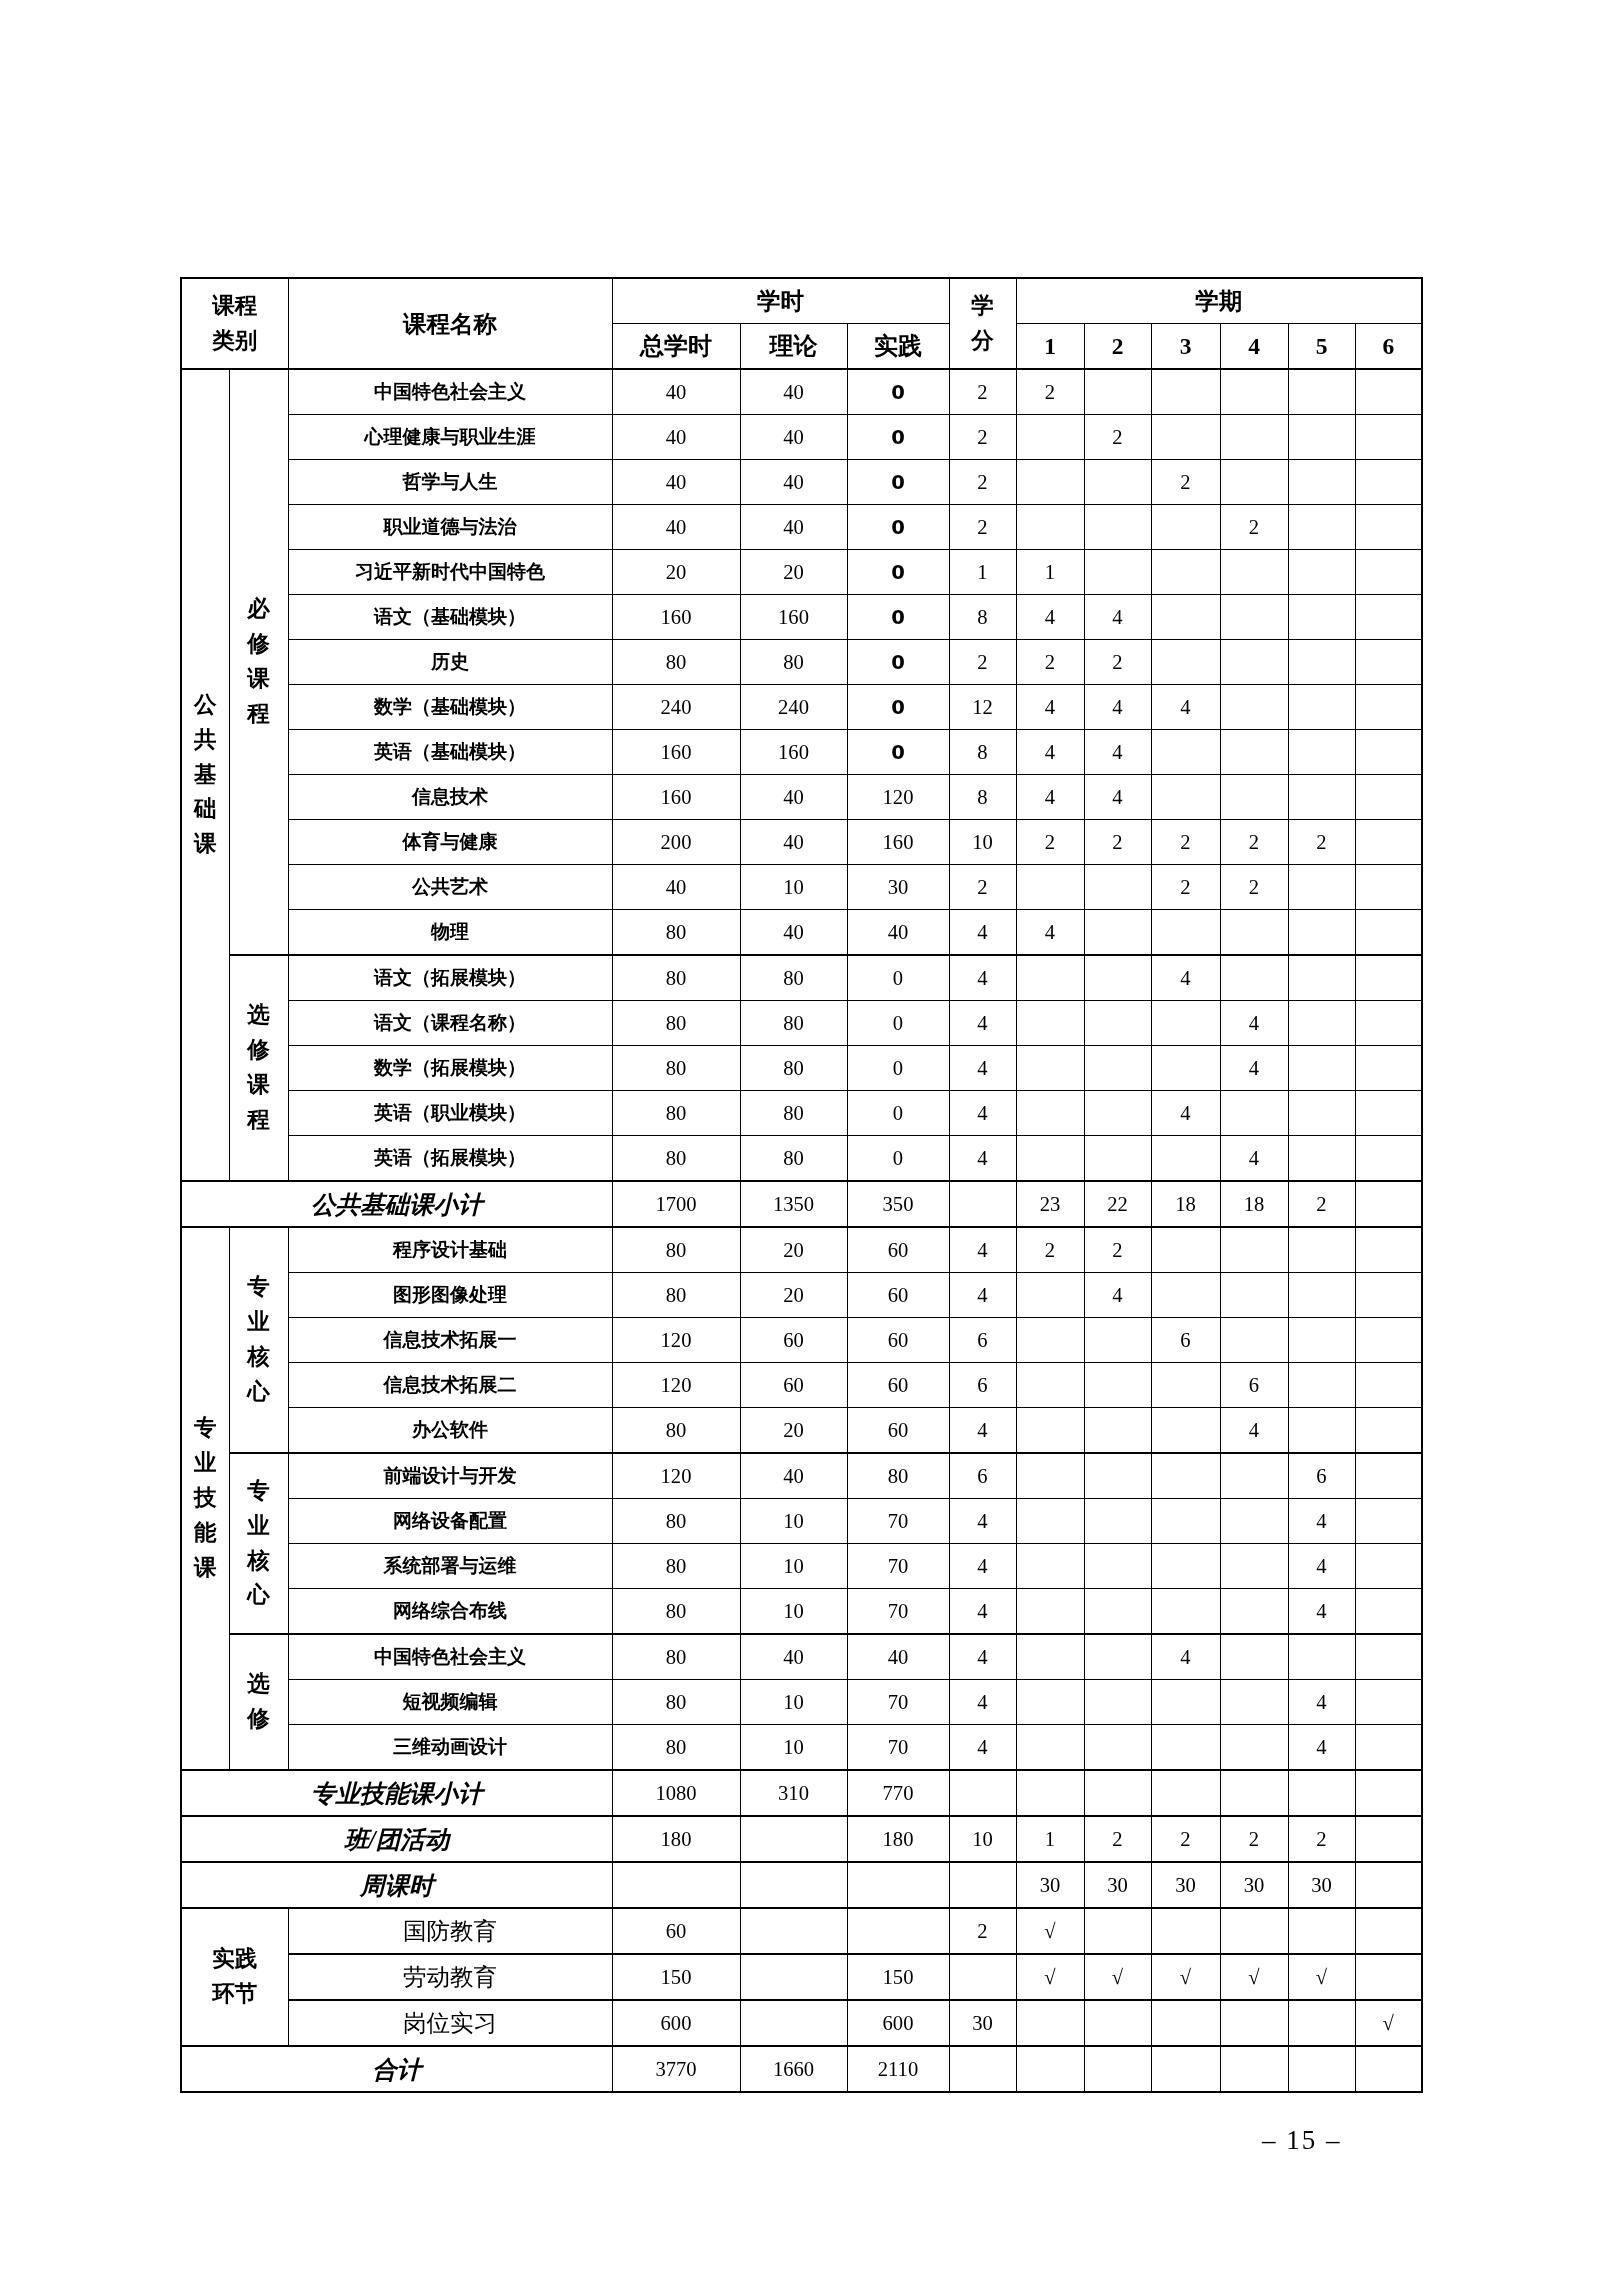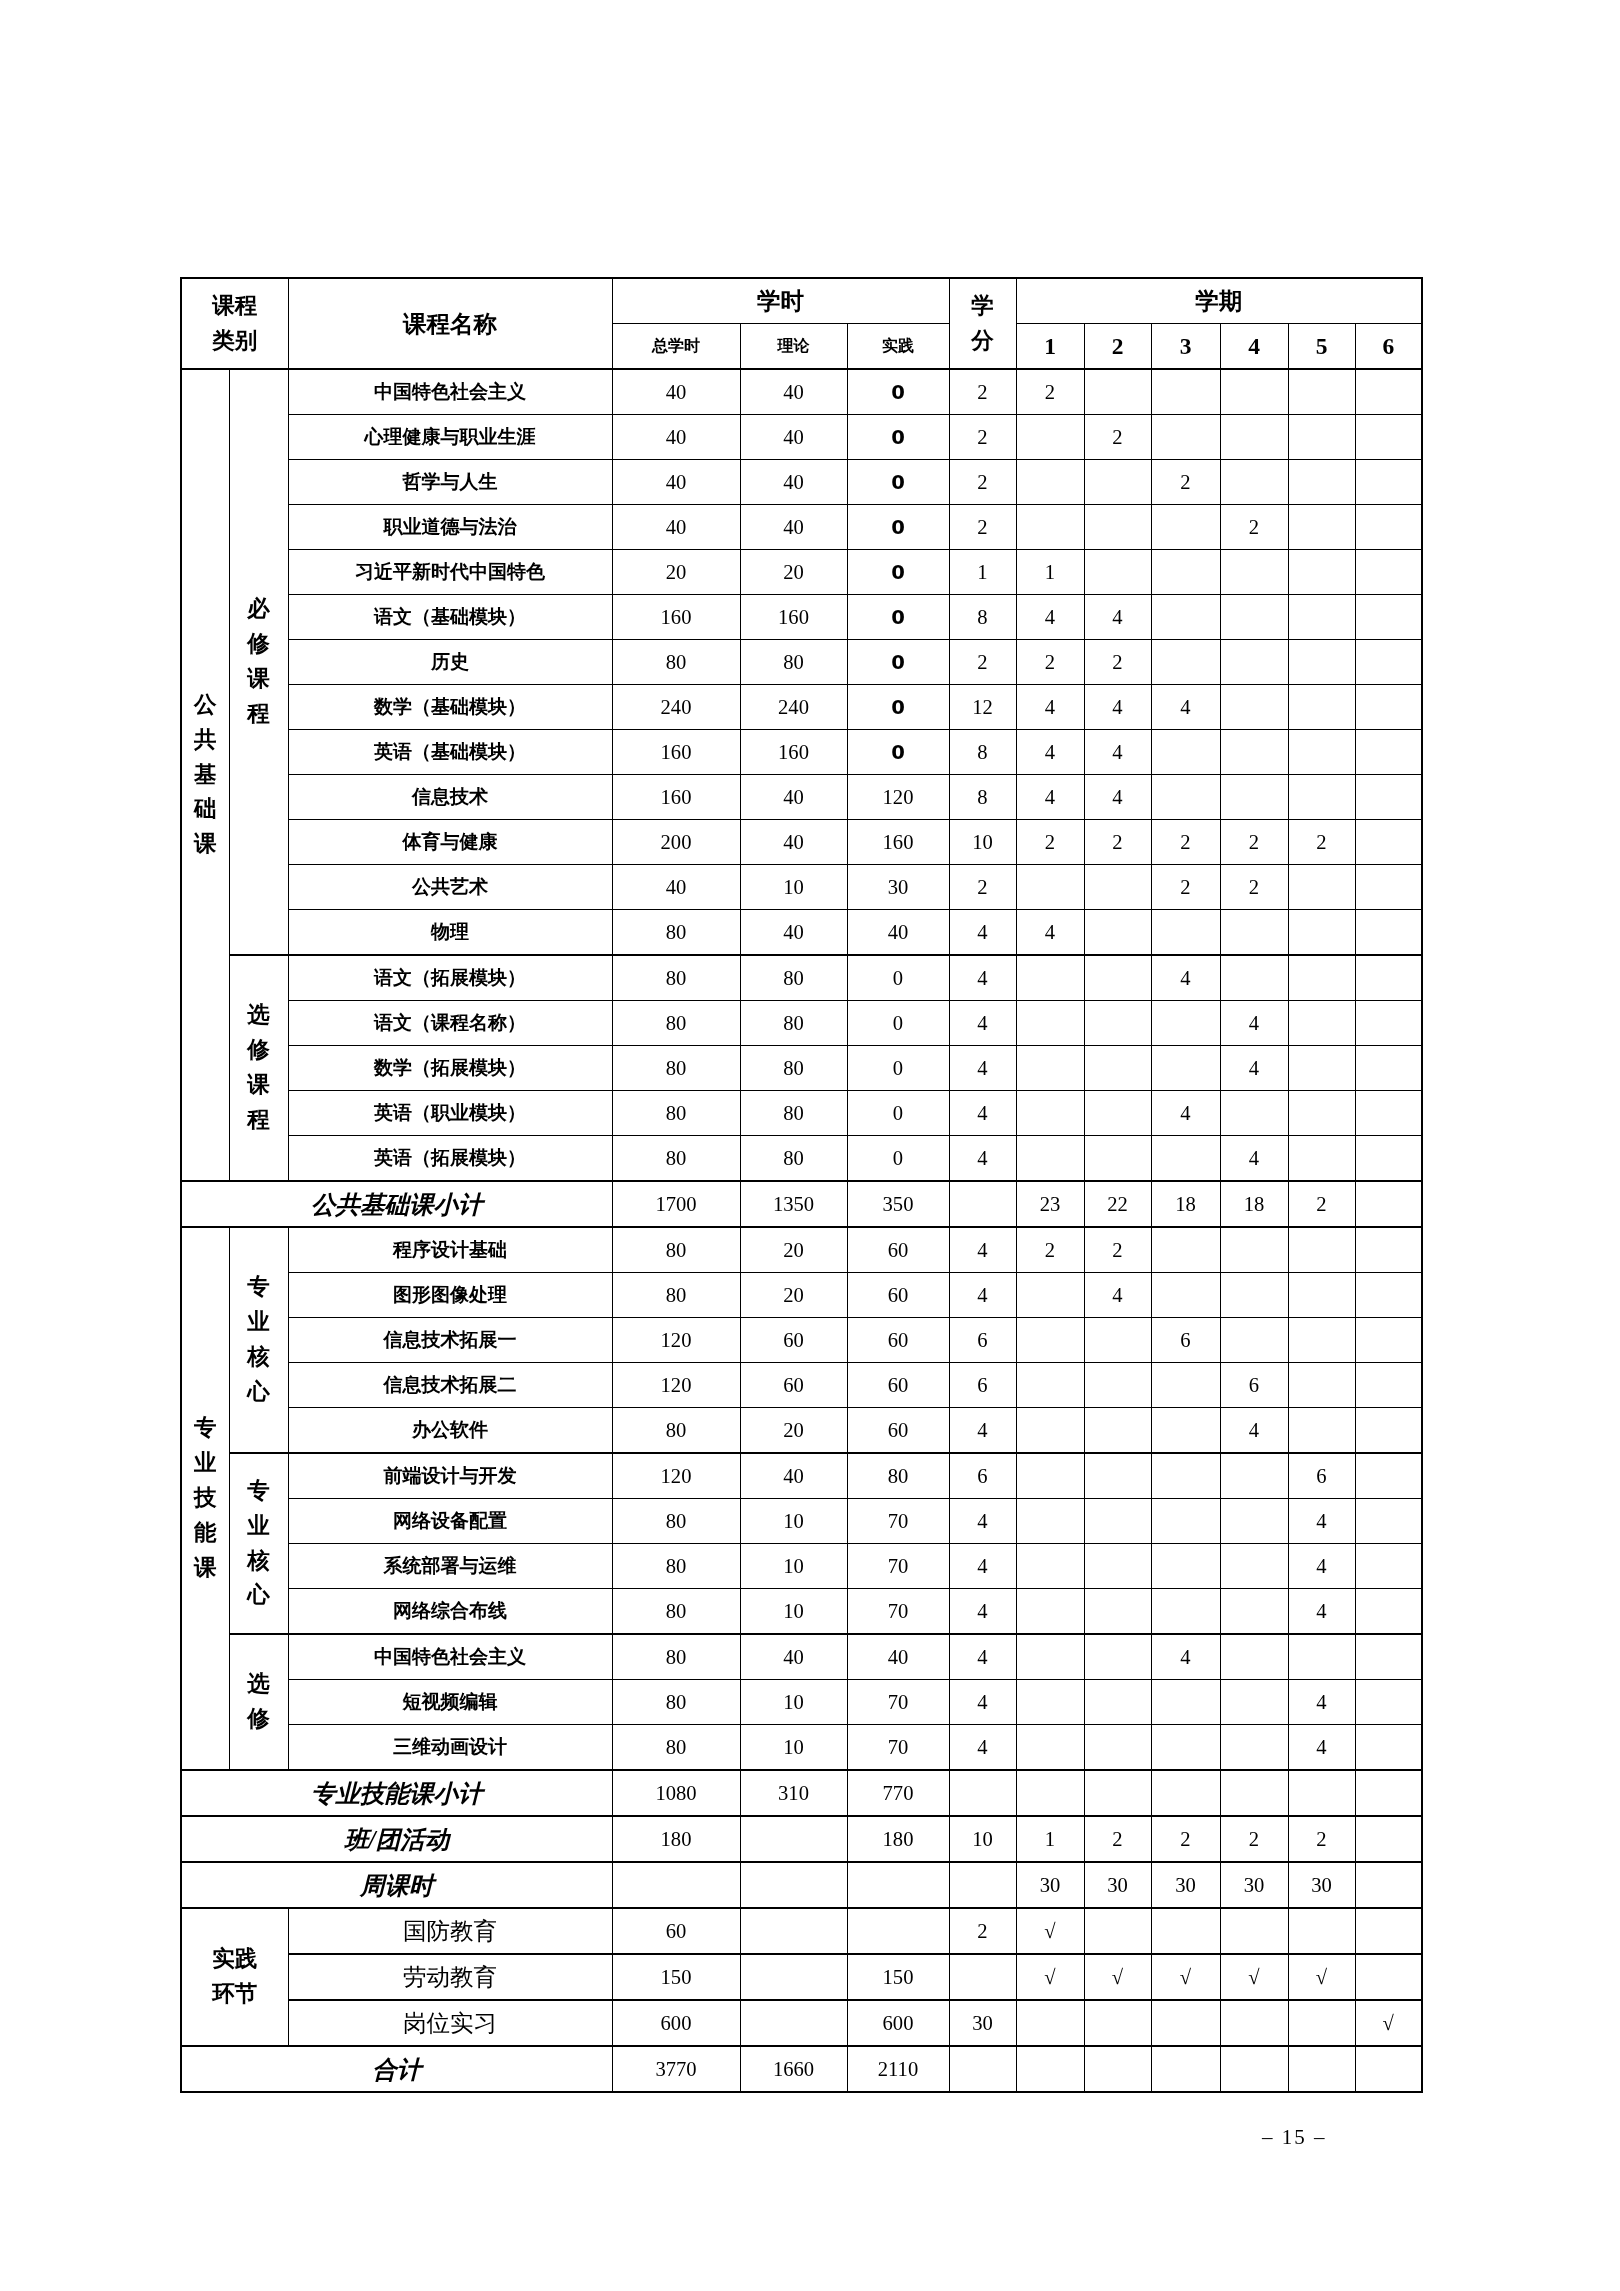--- a/index.html
+++ b/index.html
@@ -14,7 +14,7 @@
     padding:0;height:44px;font-size:20.6px;overflow:hidden;font-weight:normal;
   }
   thead th{height:44px;}
-  .hcell{font-weight:bold;font-size:16px;}
+  .hcell{font-weight:bold;font-size:24px;}
   .big{font-size:23.5px;}
   .semnum{font-weight:bold;font-size:23.5px;}
   .vwrap{

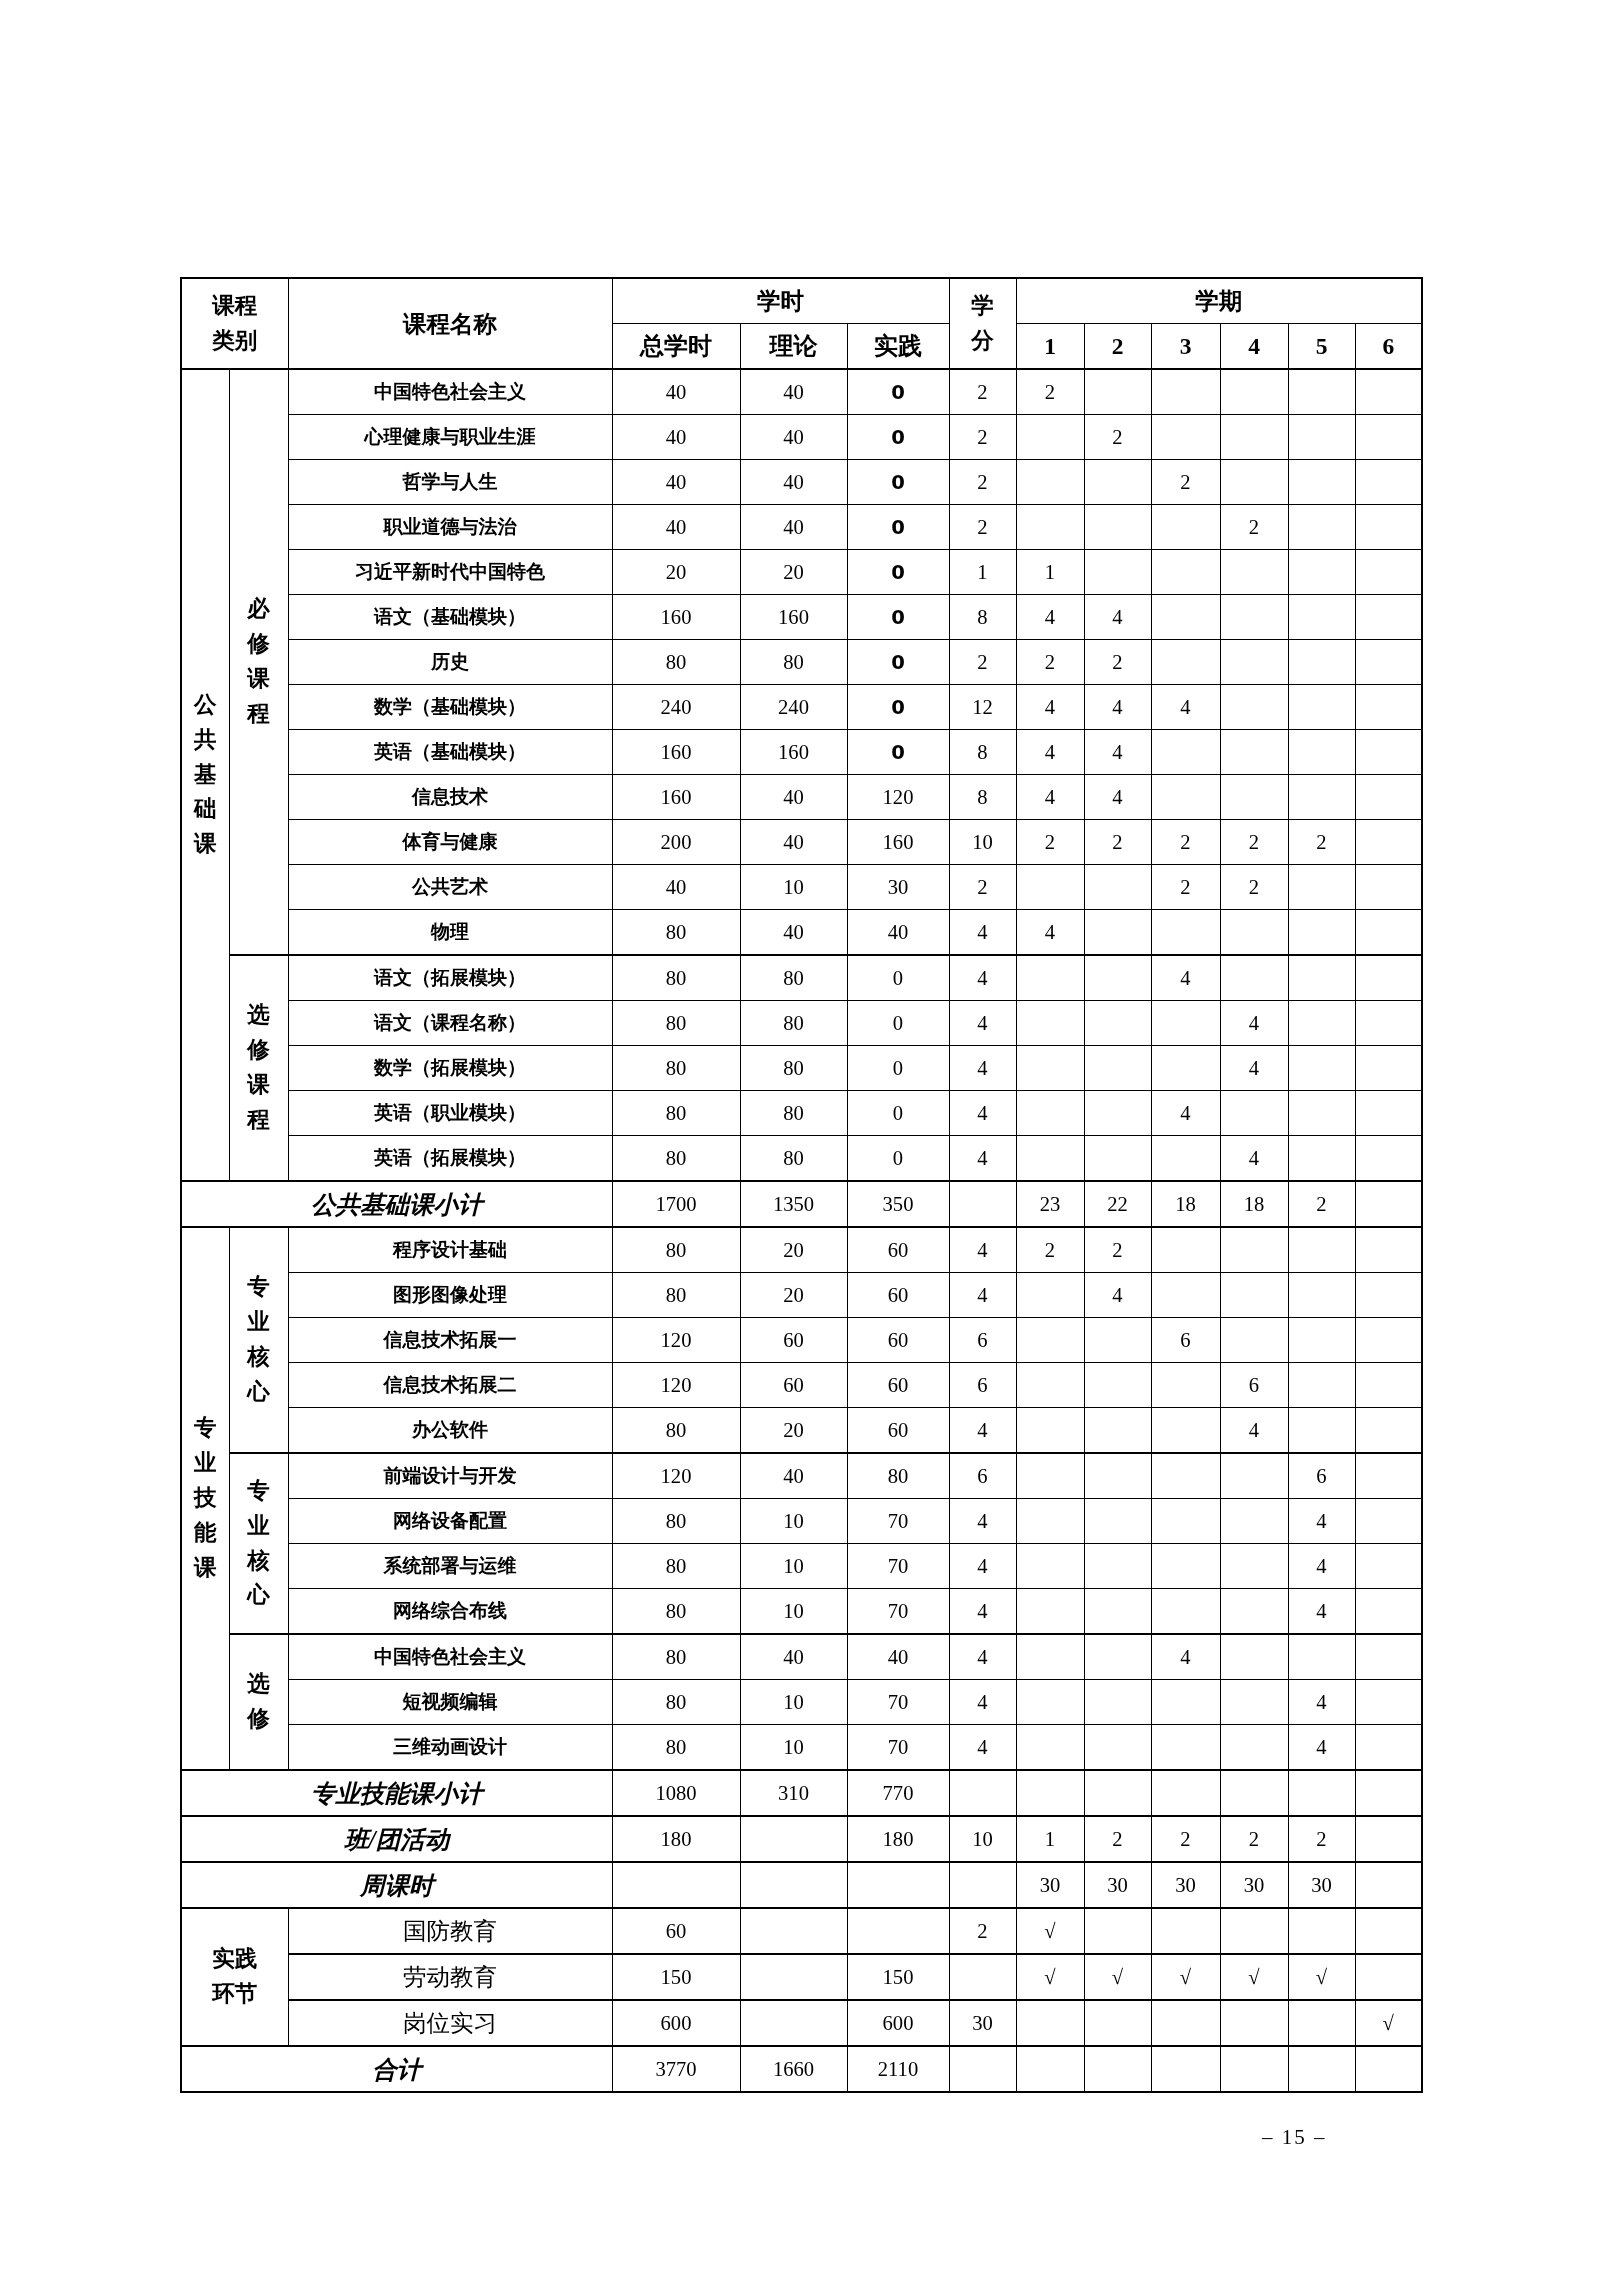--- a/index.html
+++ b/index.html
@@ -31,7 +31,7 @@
   tr.t2>td{border-top-width:2.5px;}
   tr.t3>td{border-top-width:2.9px;}
   .pagenum{
-    position:absolute;left:1262px;top:2125px;font-size:21px;letter-spacing:2px;
+    position:absolute;left:1262px;top:2125px;font-size:27px;letter-spacing:2px;
     font-family:"Liberation Serif","DejaVu Serif",serif;
   }
 </style>

